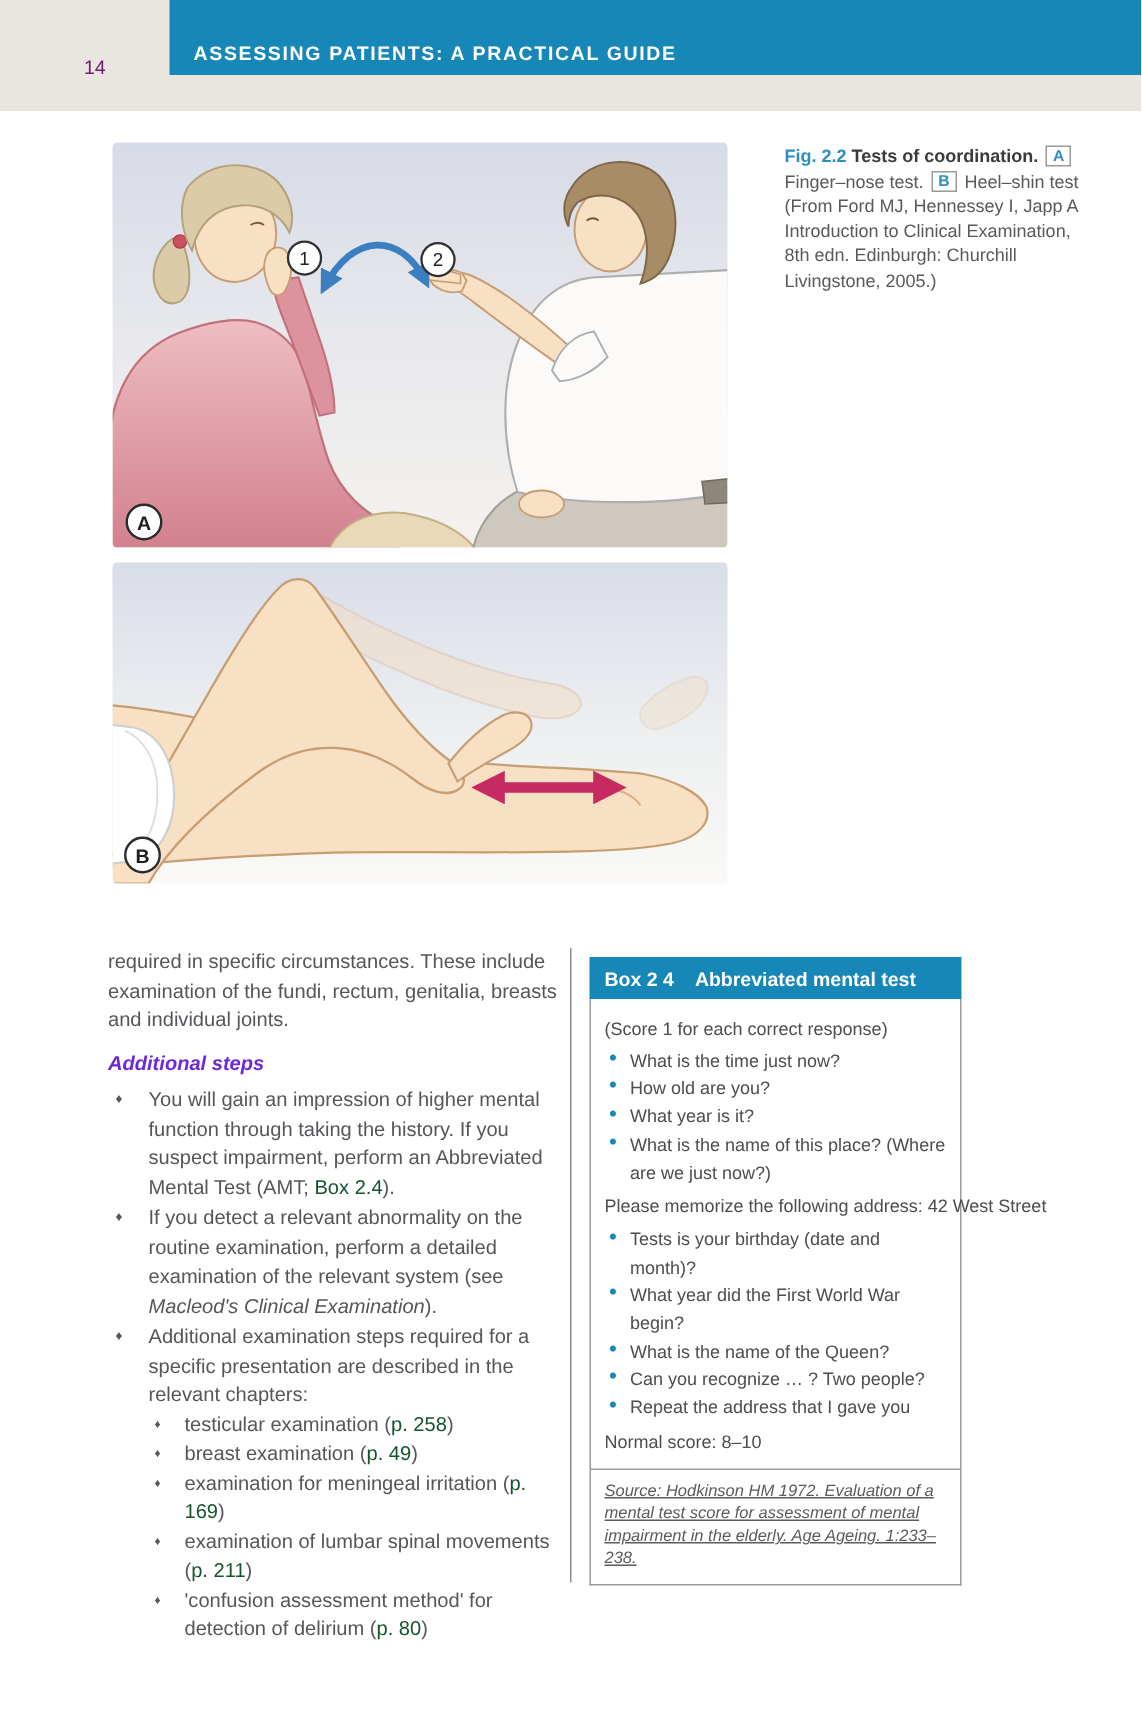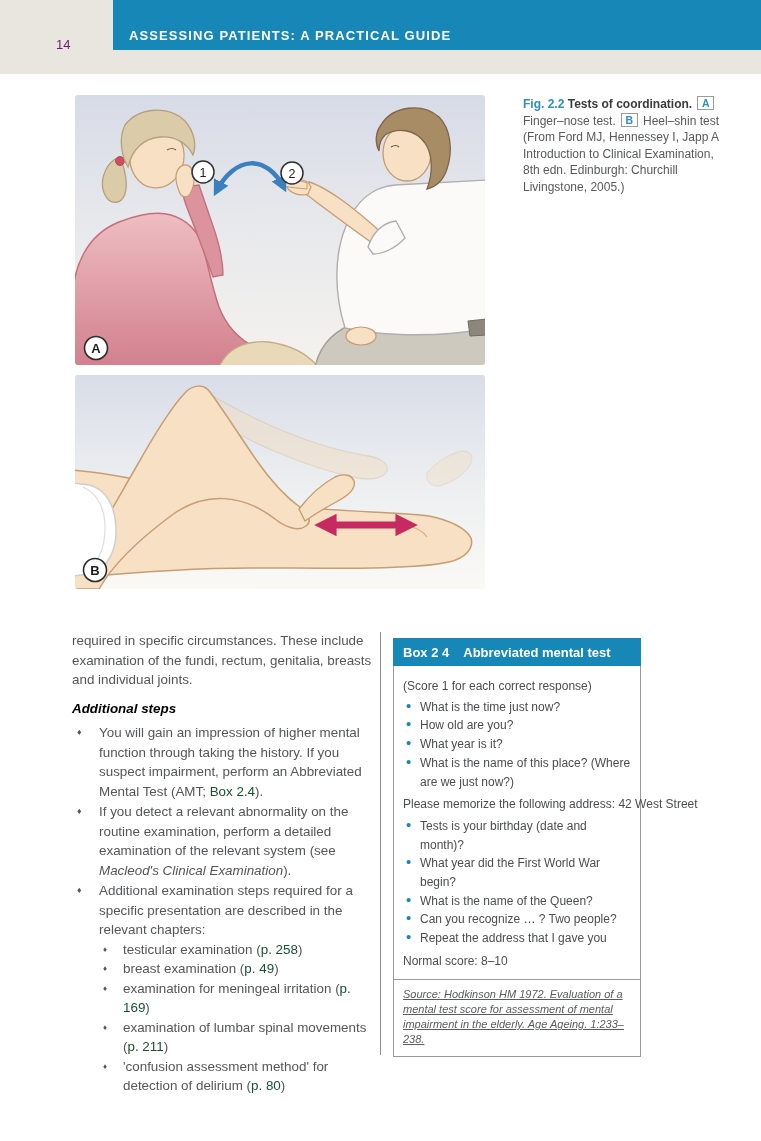--- a/index.html
+++ b/index.html
@@ -29,7 +29,7 @@
   
   .leftcol{position:absolute;left:72px;top:631px;width:309px;font-size:13.4px;line-height:19.5px;color:#55565a;}
   .leftcol p.intro{margin:0 0 9px 0;}
-  .leftcol h3{font-size:13.4px;font-style:italic;font-weight:bold;color:#000000;margin:9px 0 5px 0;}
+  .leftcol h3{font-size:13.4px;font-style:italic;font-weight:bold;color:#6d28d9;margin:9px 0 5px 0;}
   ul.mainlist{list-style:none;margin:0;padding:0;}
   ul.mainlist > li{position:relative;padding-left:27px;margin:0 0 1px 0;}
   ul.mainlist > li::before{content:"\2666";position:absolute;left:5px;top:0;font-size:9px;color:#55565a;}

